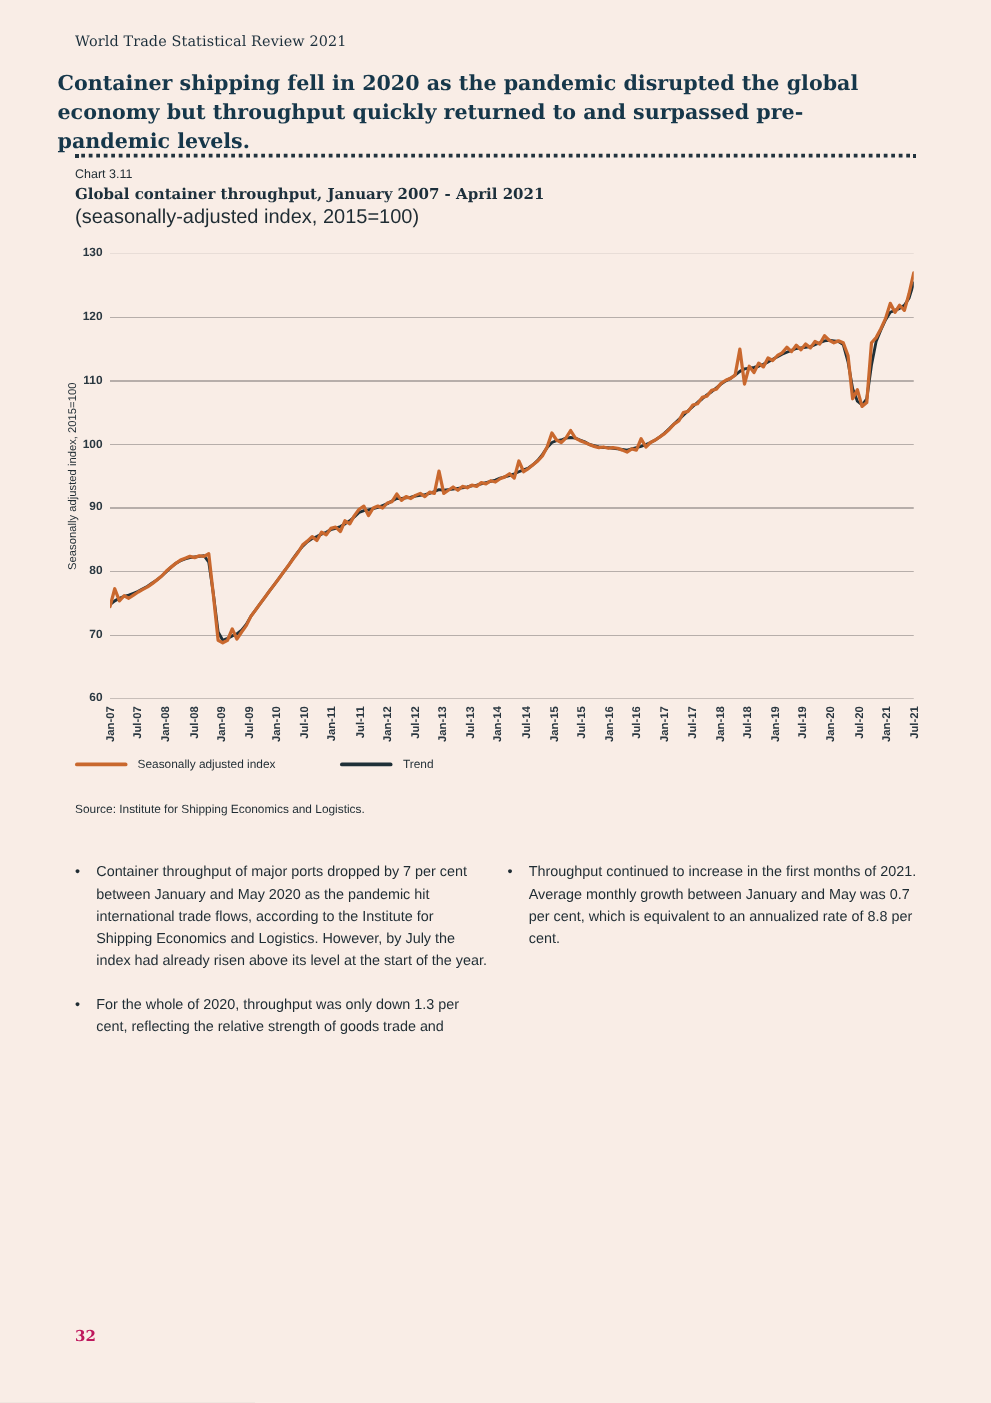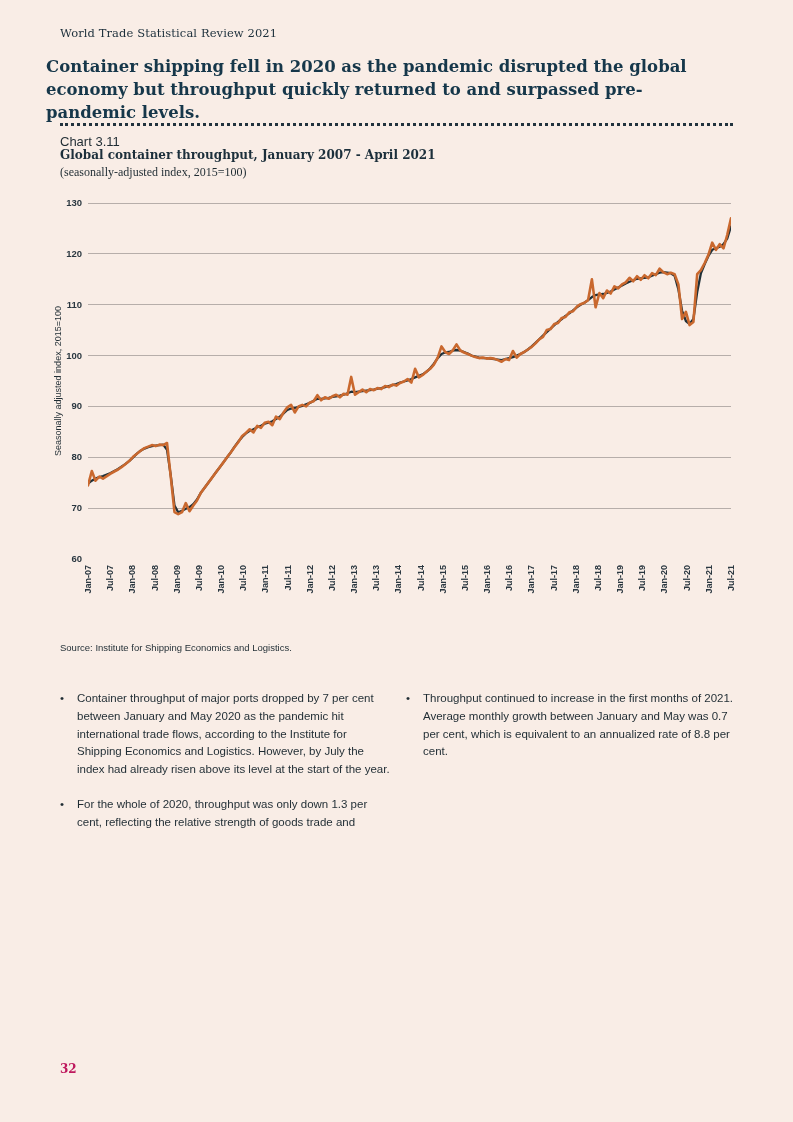--- a/index.html
+++ b/index.html
@@ -22,7 +22,7 @@
     position:absolute;left:60px;top:123px;width:673px;height:0;
     border-top:3px dotted #22333e;
   }
-  .chart-label{position:absolute;left:60px;top:134px;font-size:13px;color:#1f2c33;}
+  .chart-label{position:absolute;left:60px;top:134px;font-size:10px;color:#1f2c33;}
   .chart-title{
     position:absolute;left:60px;top:148px;
     font-family:"DejaVu Serif","Liberation Serif",serif;

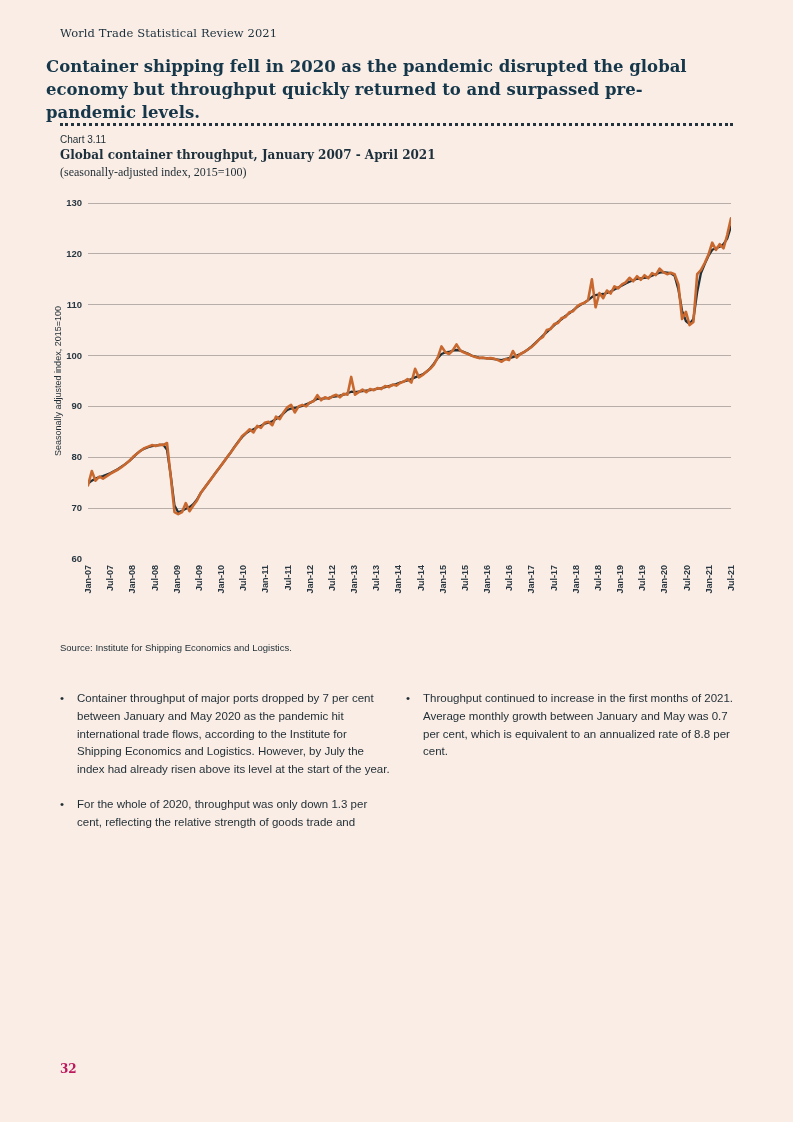--- a/index.html
+++ b/index.html
@@ -28,7 +28,7 @@
     font-family:"DejaVu Serif","Liberation Serif",serif;
     font-size:12px;font-weight:bold;color:#1c2f3b;
   }
-  .chart-subtitle{position:absolute;left:60px;top:165px;font-size:12px;color:#1f2c33;font-family:Liberation Serif, serif;}
+  .chart-subtitle{position:absolute;left:60px;top:165px;font-size:16px;color:#1f2c33;}
 
   .plot-svg{position:absolute;left:88px;top:203px;}
   .ytick{

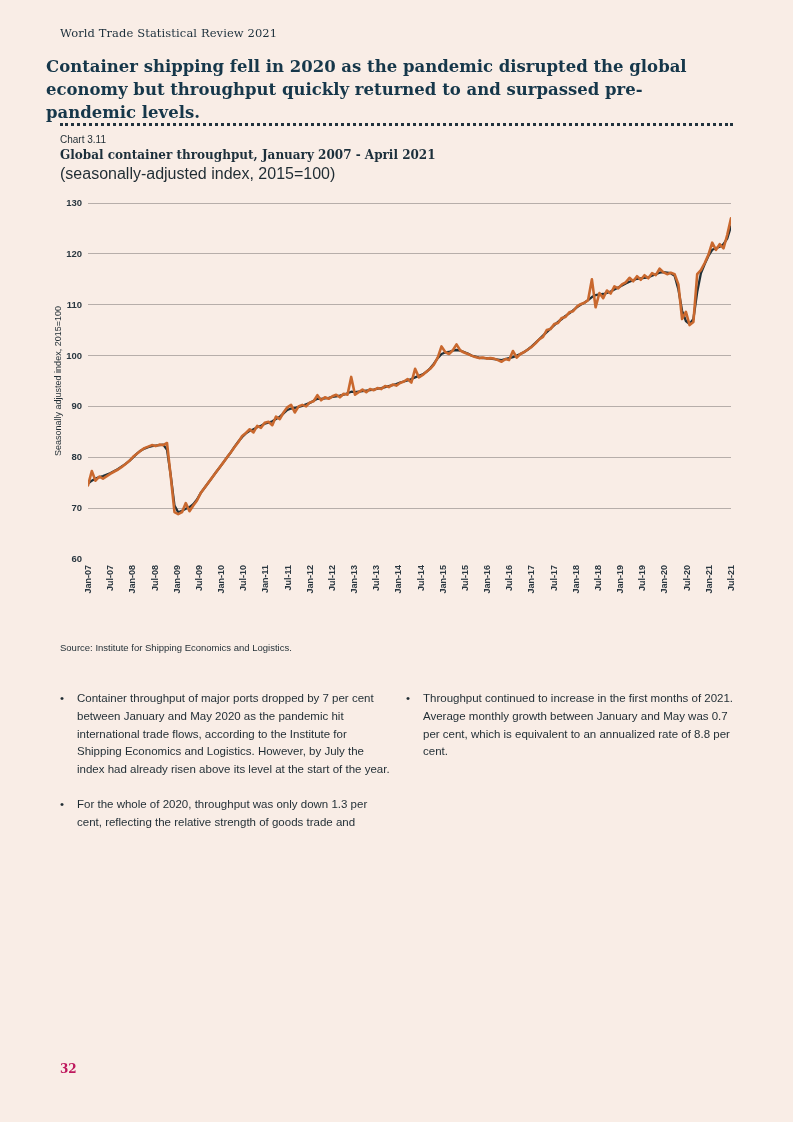--- a/index.html
+++ b/index.html
@@ -128,6 +128,12 @@
       <div class="xtick" style="left: 726px; top: 602px;">Jul-21</div>
     </div>
 
+  <div class="legend" id="legend">
+      <div class="legend-swatch" style="background: rgb(201, 104, 46);"></div>
+      <div class="legend-label">Seasonally adjusted index</div>
+      <div class="legend-swatch" style="background: rgb(31, 48, 56);"></div>
+      <div class="legend-label">Trend</div>
+    </div>
   <div class="source-note">Source: Institute for Shipping Economics and Logistics.</div>
 
   <div class="bullets left" id="bullets-left">

